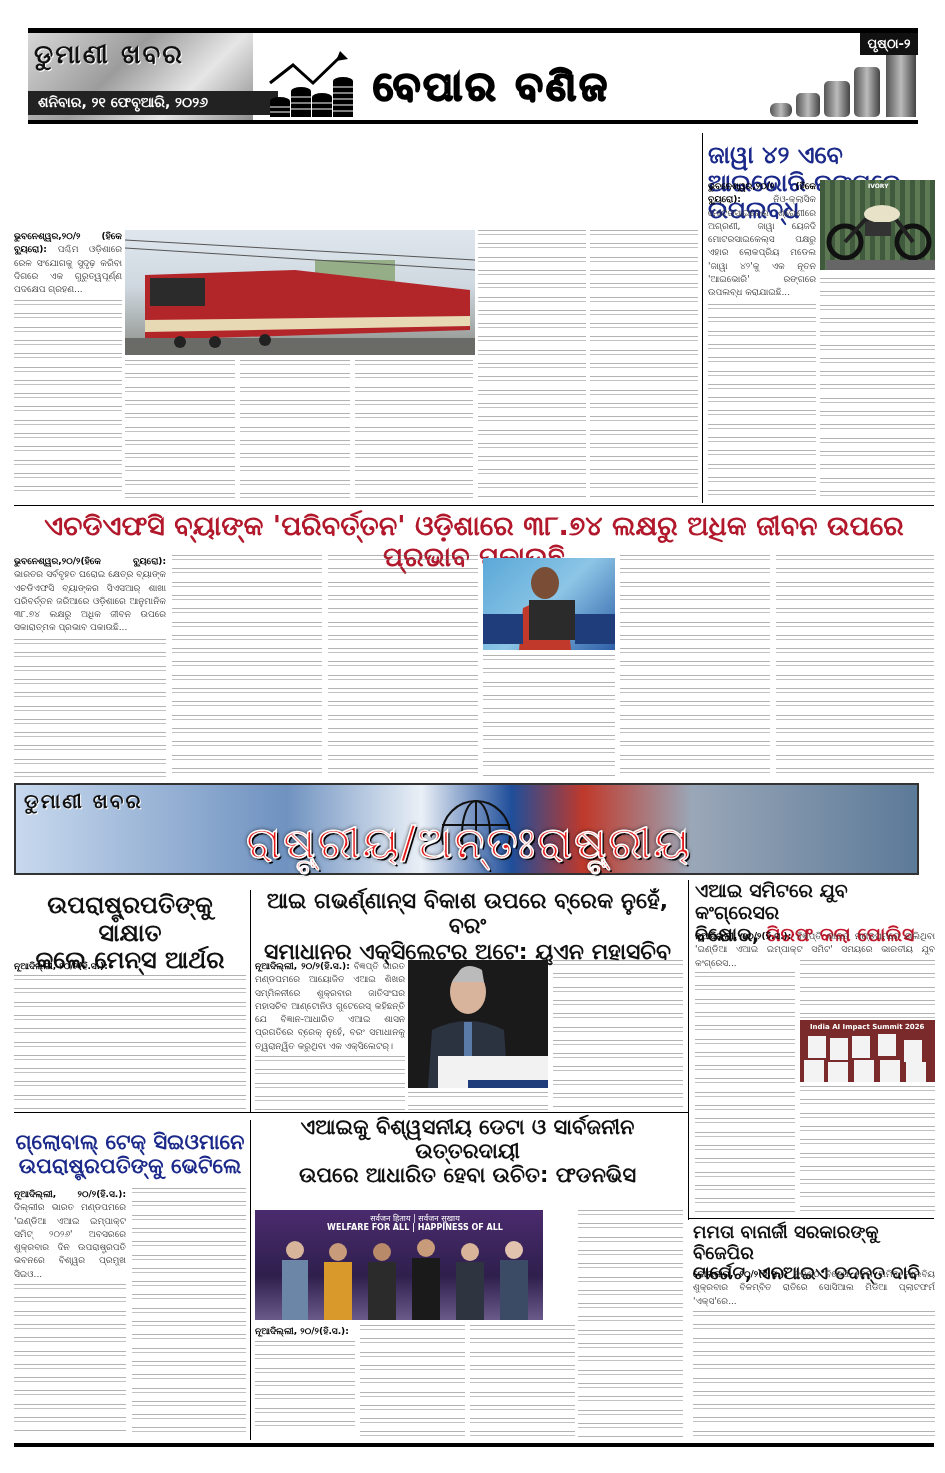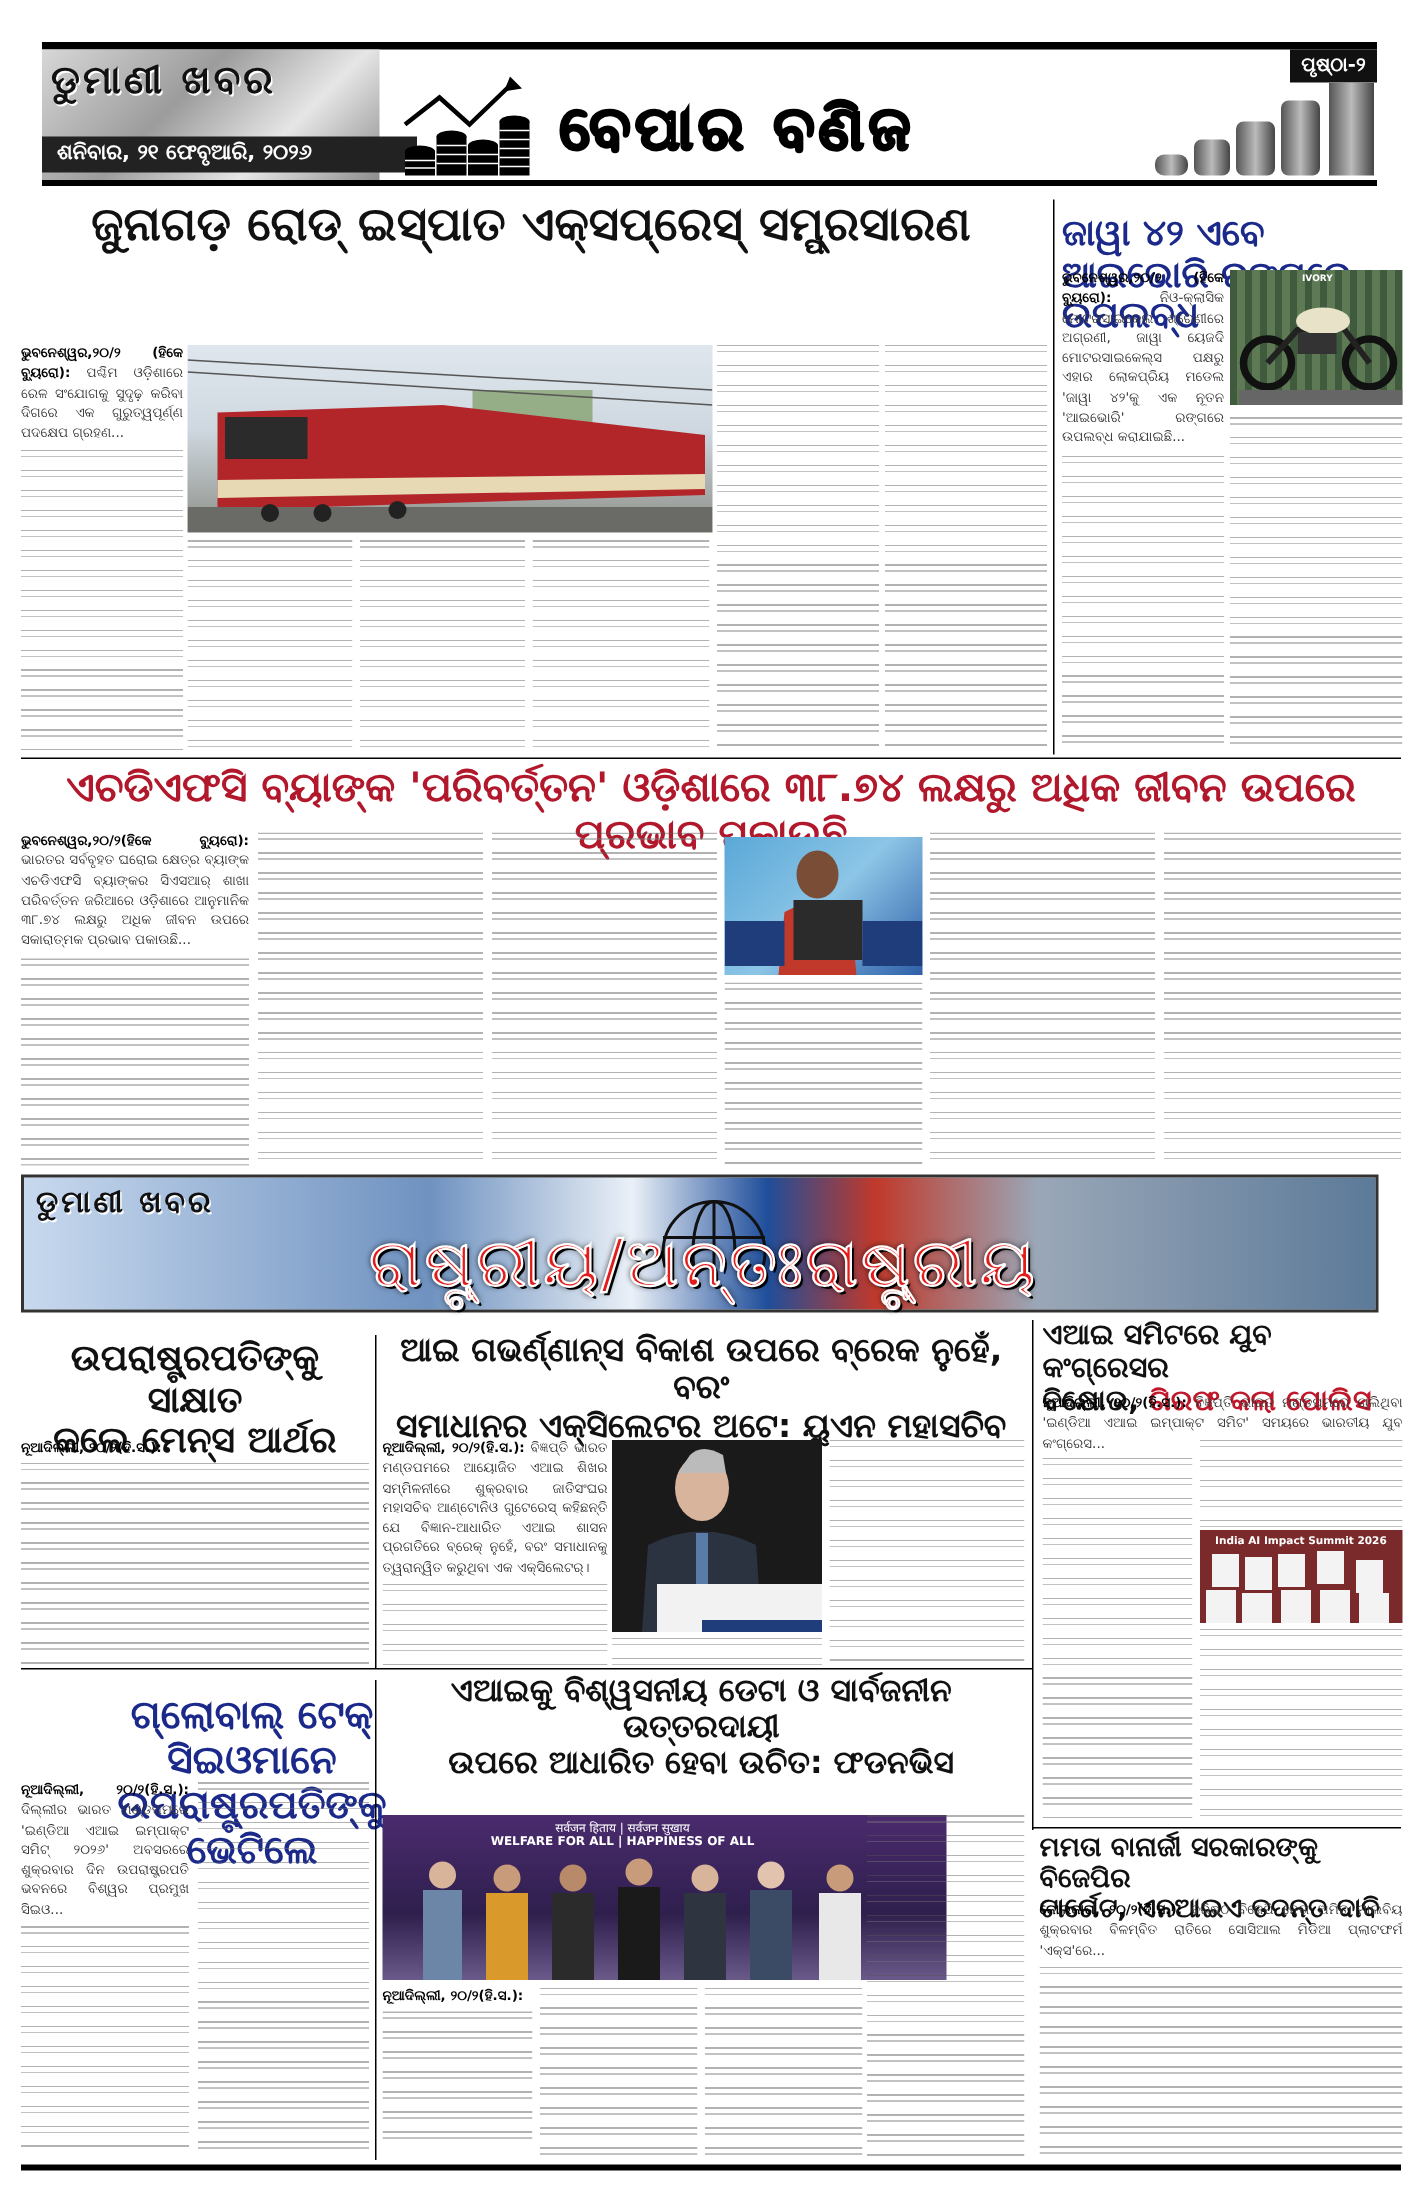--- a/index.html
+++ b/index.html
@@ -82,7 +82,6 @@
 </div>
 
 <div class="abs headline" style="left:14px;top:133px;width:680px;font-size:31px;color:#111;">
-  <div>ଜୁନାଗଡ଼ ରୋଡ୍ ଇସ୍ପାତ ଏକ୍ସପ୍ରେସ୍ ସମ୍ପ୍ରସାରଣ</div>
 </div>
 <div class="abs body-text" style="left:14px;top:230px;width:108px;height:270px;">
   <span class="dl">ଭୁବନେଶ୍ୱର,୨୦/୨ (ହିକେ ବ୍ୟୁରୋ):</span>

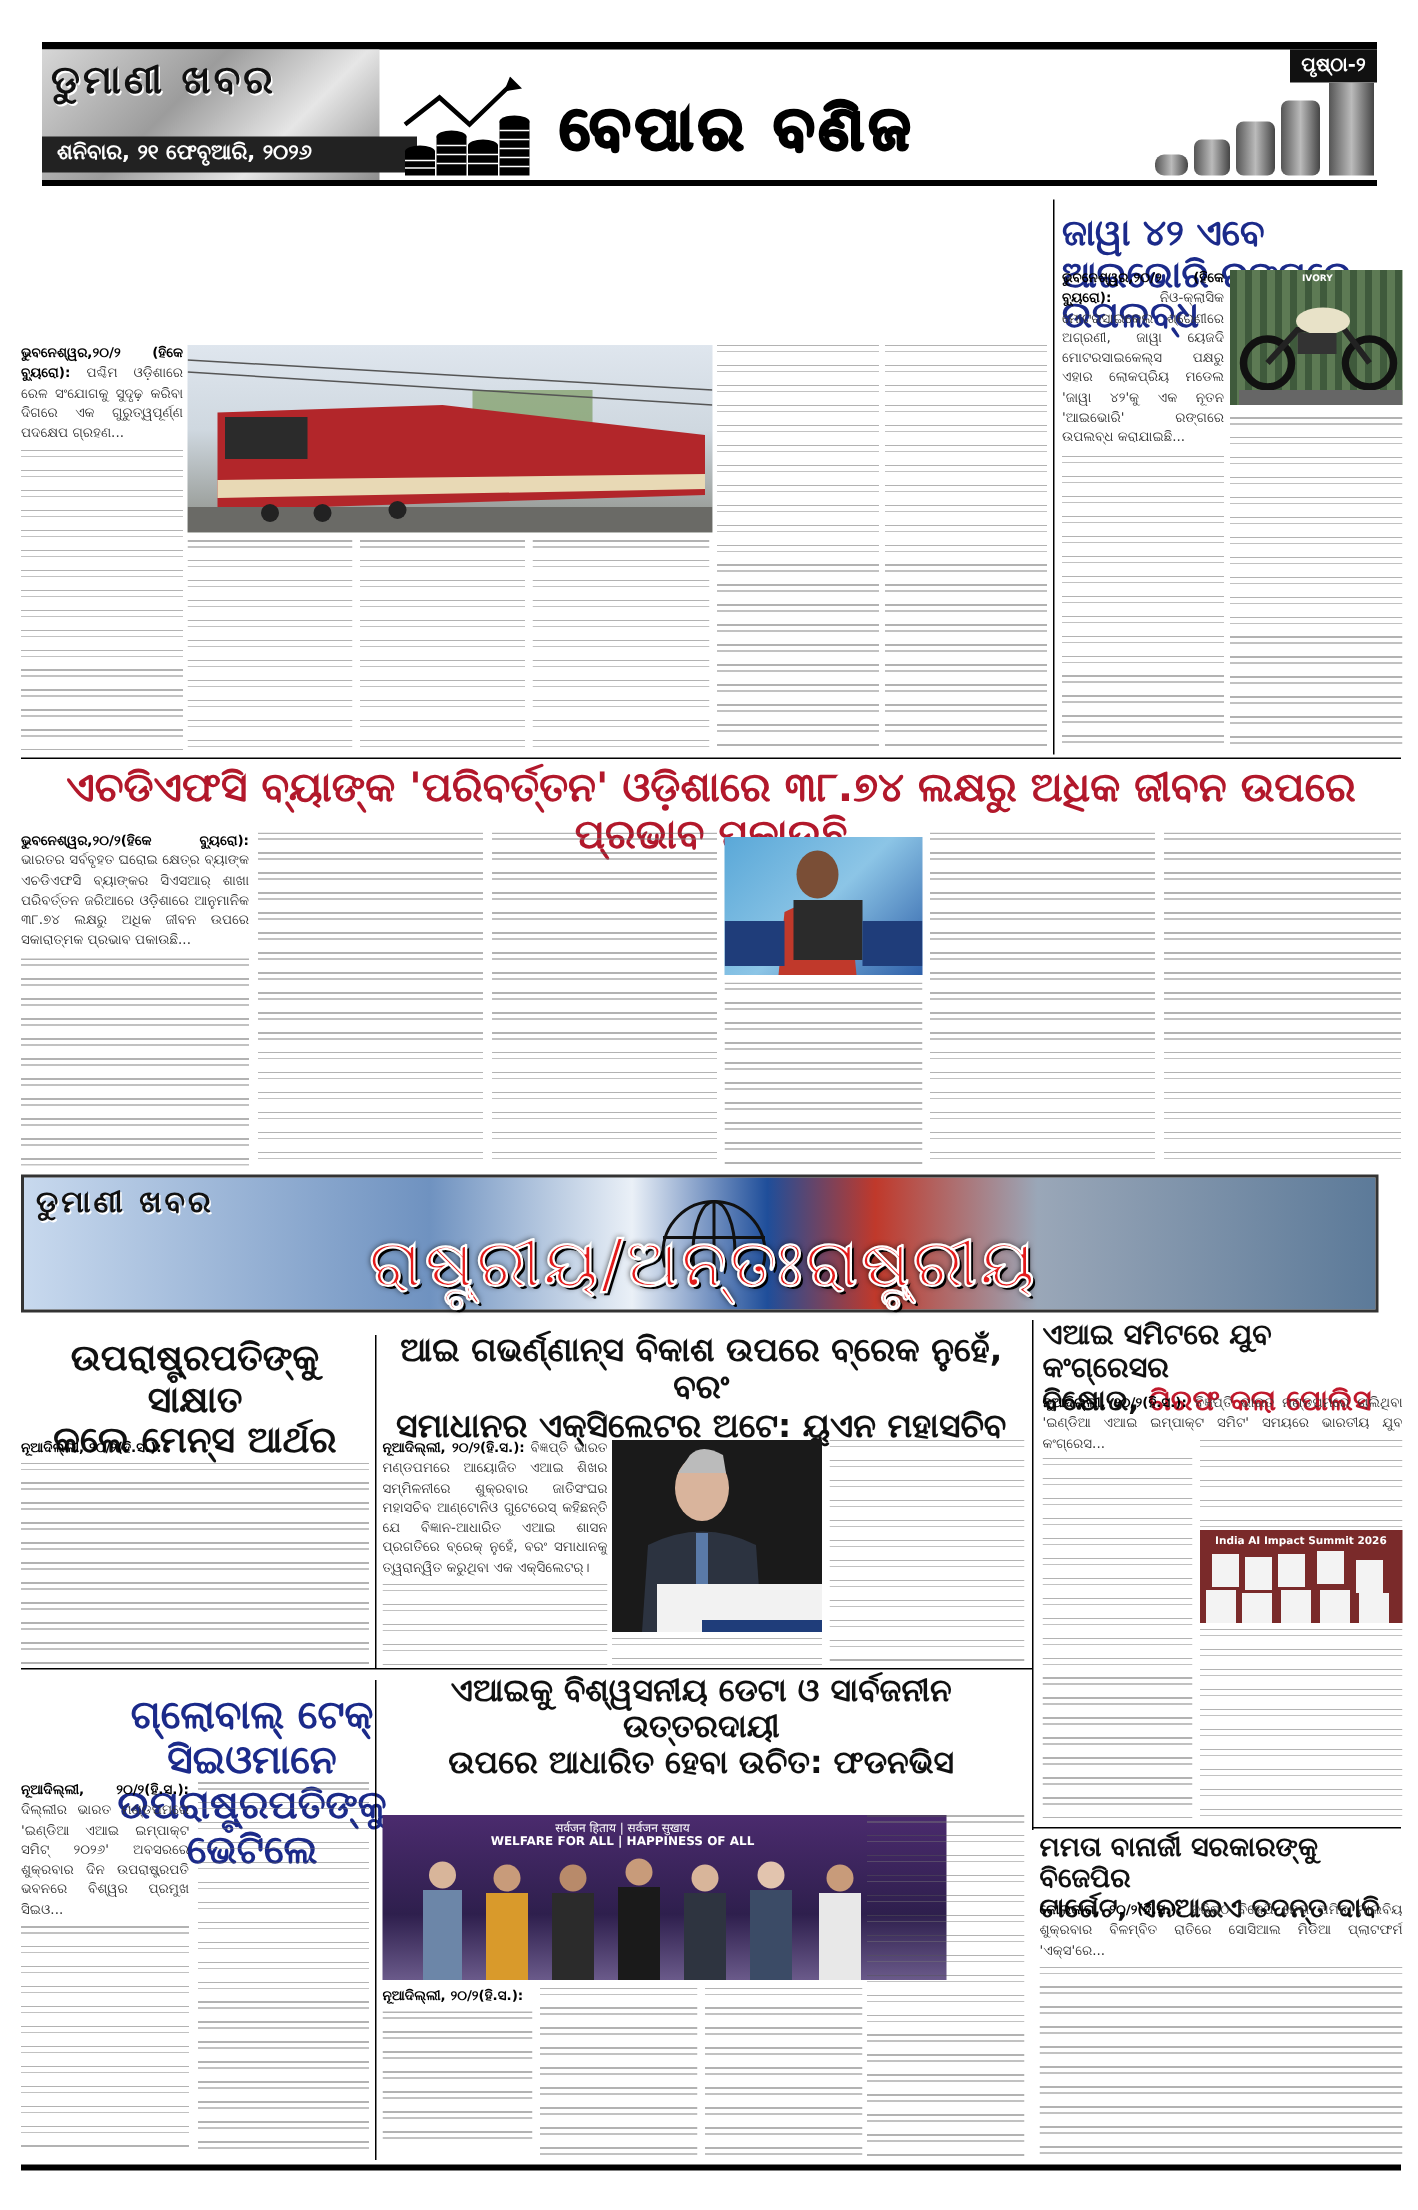--- a/index.html
+++ b/index.html
@@ -263,7 +263,7 @@
 
 <div class="abs hrule" style="left:14px;top:1112px;width:674px;height:1px;"></div>
 
-<div class="abs headline" style="left:14px;top:1130px;width:232px;font-size:26px;color:#1b2a8a;margin-left:38px;">
+<div class="abs headline" style="left:14px;top:1130px;width:232px;font-size:21px;color:#1b2a8a;">
   <div>ଗ୍ଲୋବାଲ୍ ଟେକ୍ ସିଇଓମାନେ</div>
   <div>ଉପରାଷ୍ଟ୍ରପତିଙ୍କୁ ଭେଟିଲେ</div>
 </div>

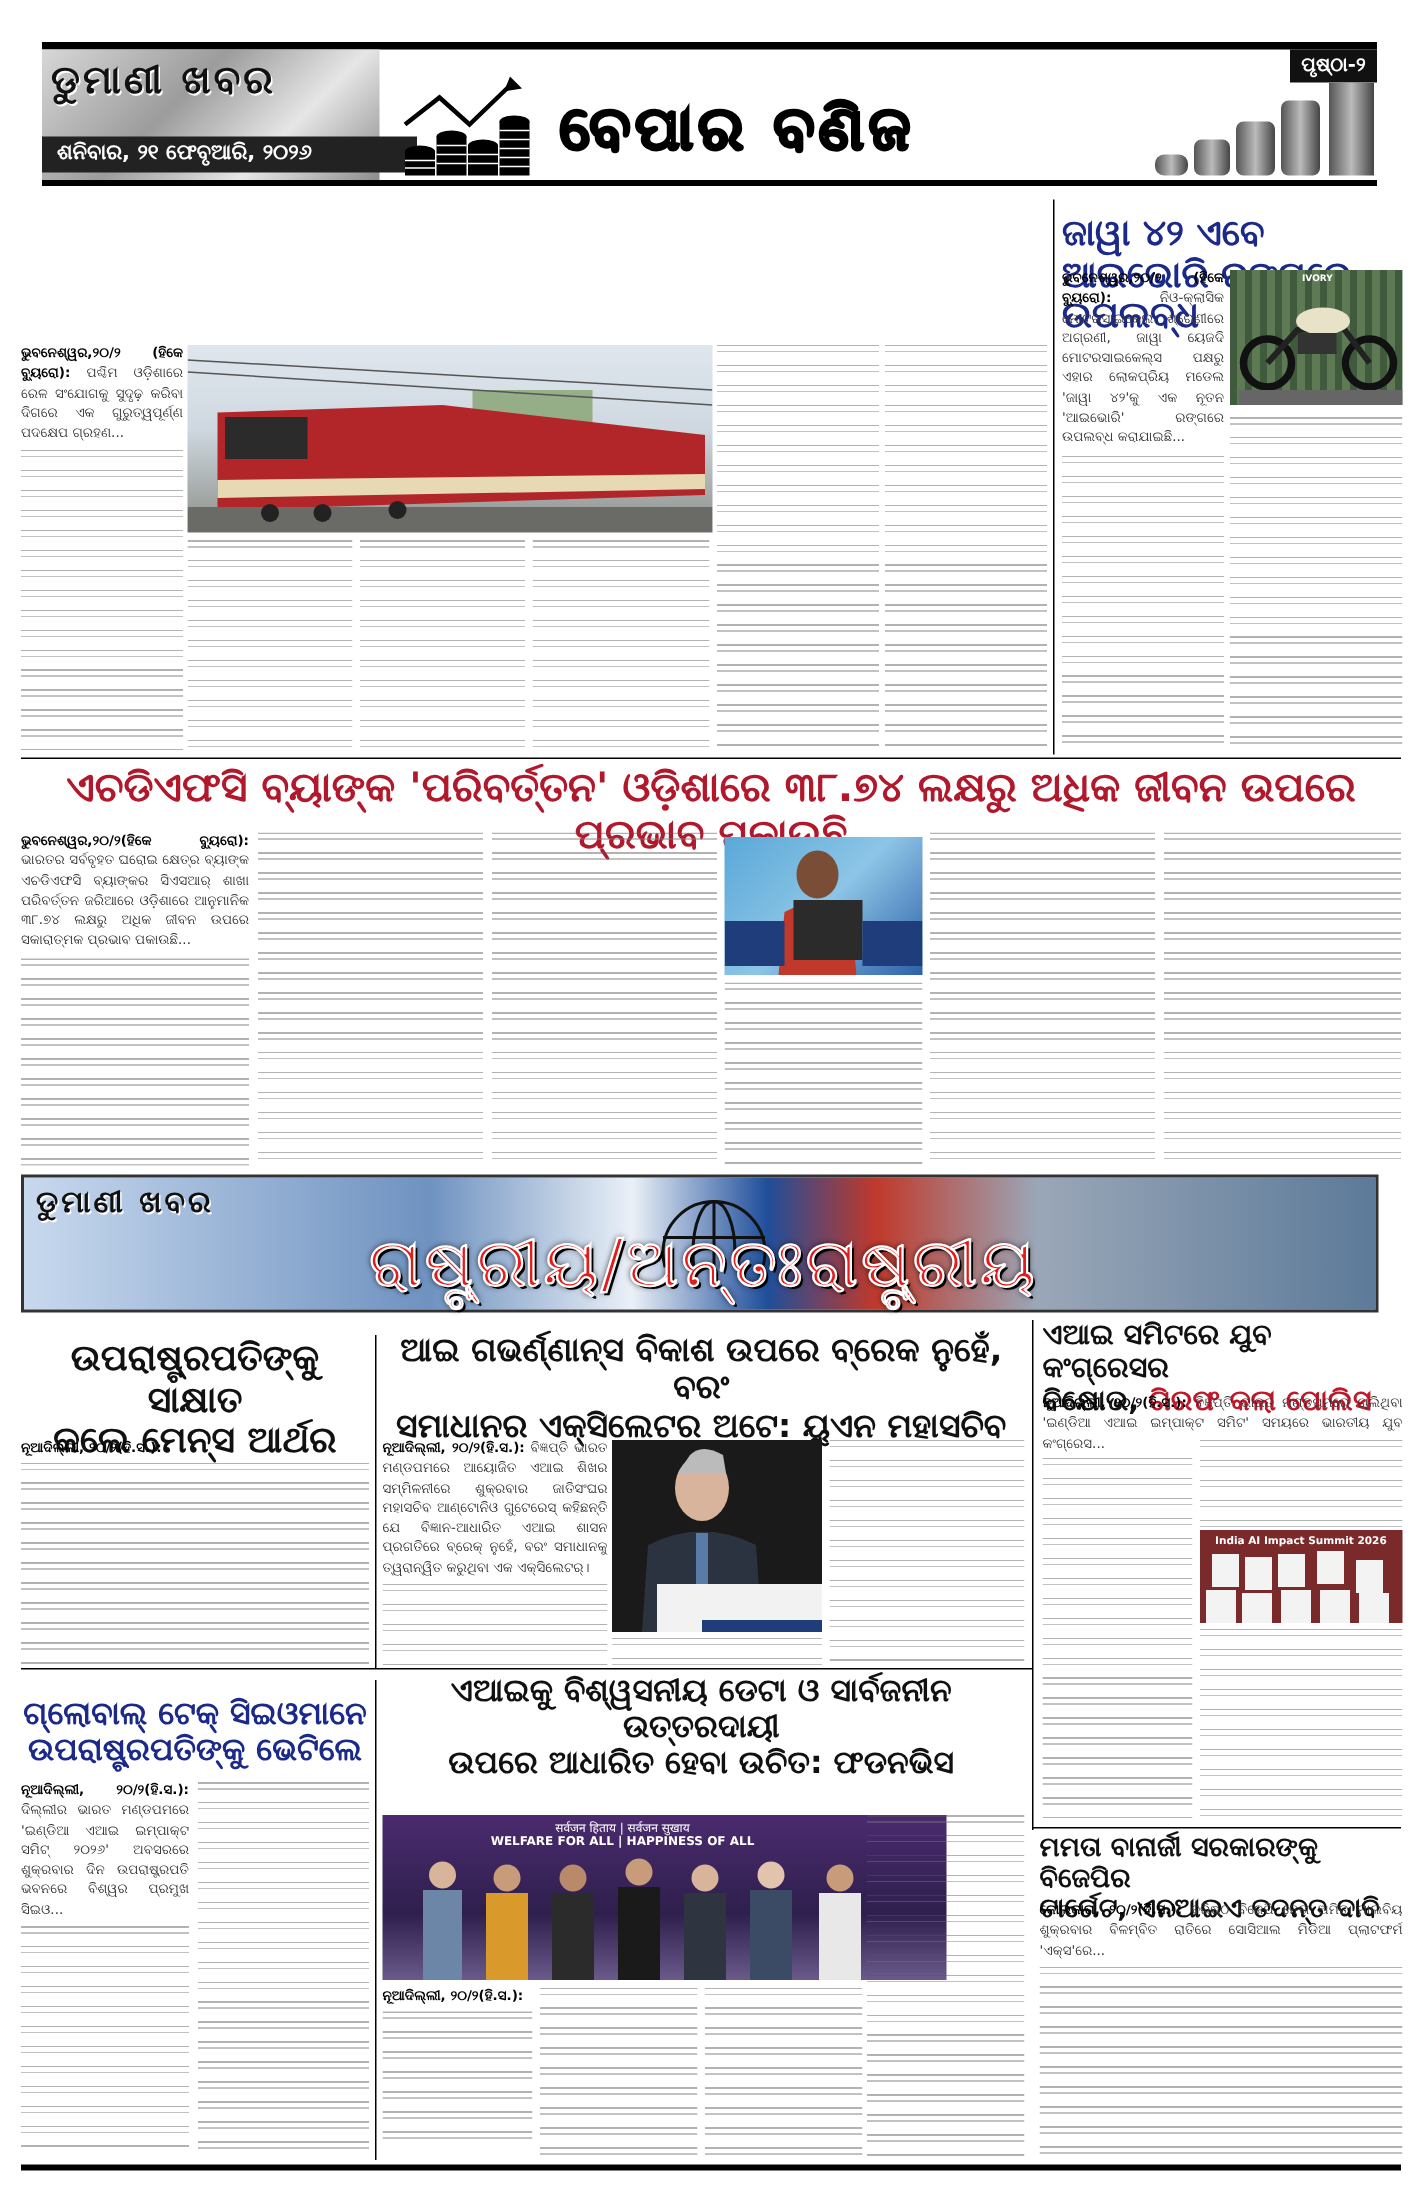--- a/index.html
+++ b/index.html
@@ -282,7 +282,7 @@
   <div>ଏଆଇକୁ ବିଶ୍ୱସନୀୟ ଡେଟା ଓ ସାର୍ବଜନୀନ ଉତ୍ତରଦାୟୀ</div>
   <div>ଉପରେ ଆଧାରିତ ହେବା ଉଚିତ: ଫଡନଭିସ</div>
 </div>
-<div class="abs photo" style="left:255px;top:1210px;width:376px;height:110px;background:linear-gradient(180deg,#4b2b6e 0%,#2e1f4d 60%,#6a5a8a 100%);padding-left:15px;">
+<div class="abs photo" style="left:255px;top:1210px;width:288px;height:110px;background:linear-gradient(180deg,#4b2b6e 0%,#2e1f4d 60%,#6a5a8a 100%);padding-left:15px;">
   <div class="abs" style="left:0;top:2px;width:320px;text-align:center;font-size:8px;color:#fff;">सर्वजन हिताय | सर्वजन सुखाय</div>
   <div class="abs" style="left:0;top:13px;width:320px;text-align:center;font-size:8px;color:#fff;font-weight:bold;">WELFARE FOR ALL | HAPPINESS OF ALL</div>
   <svg width="320" height="110" viewBox="0 0 320 110">

